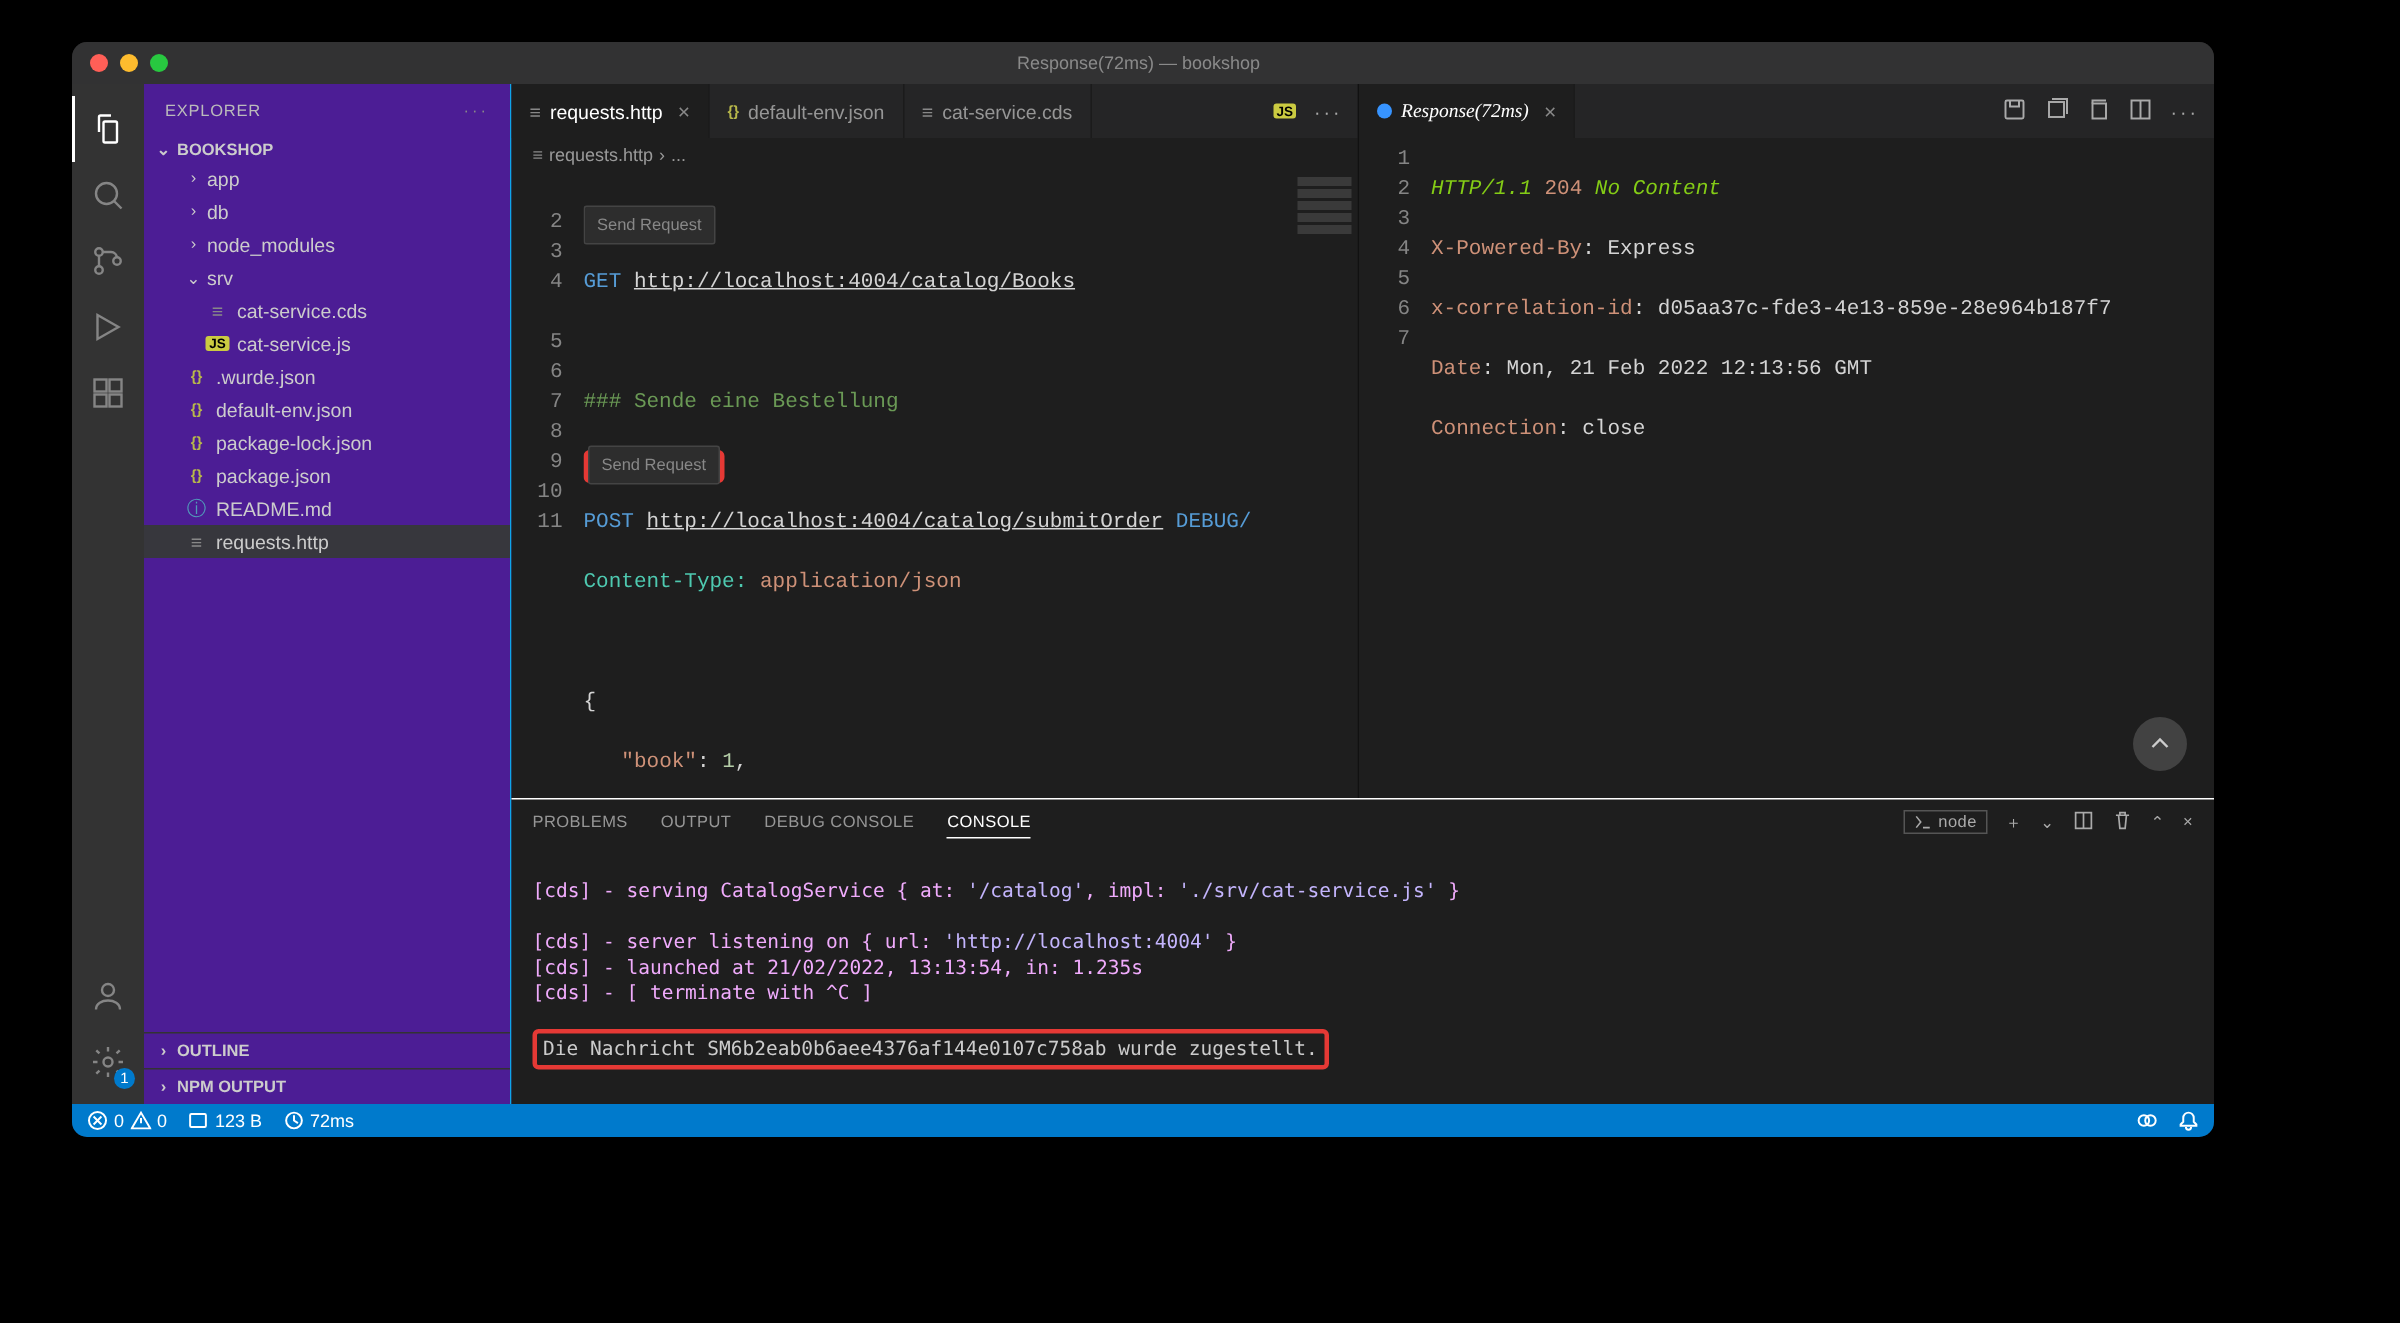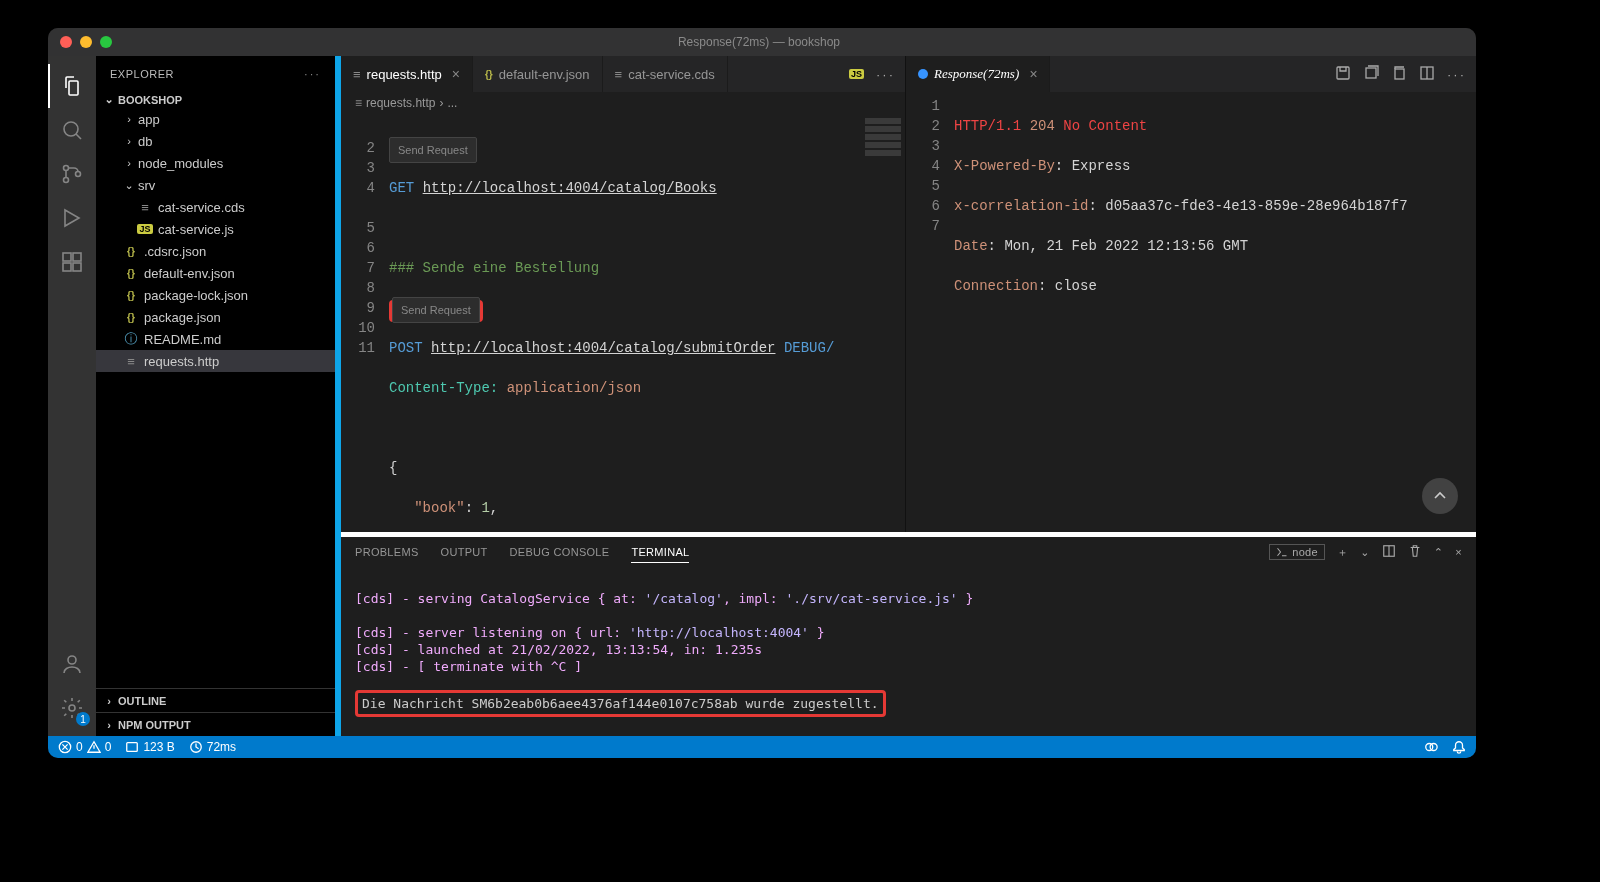--- a/index.html
+++ b/index.html
@@ -86,9 +86,9 @@
   
   .sidebar {
     width: 245px;
-    background:#000000;
+    background:#4c1d95;
     display:flex; flex-direction:column;
-    border-right:6px solid #0ea5e9;
+    border-right:1px solid #0ea5e9;
   }
   .sidebar-header {
     height: 35px;

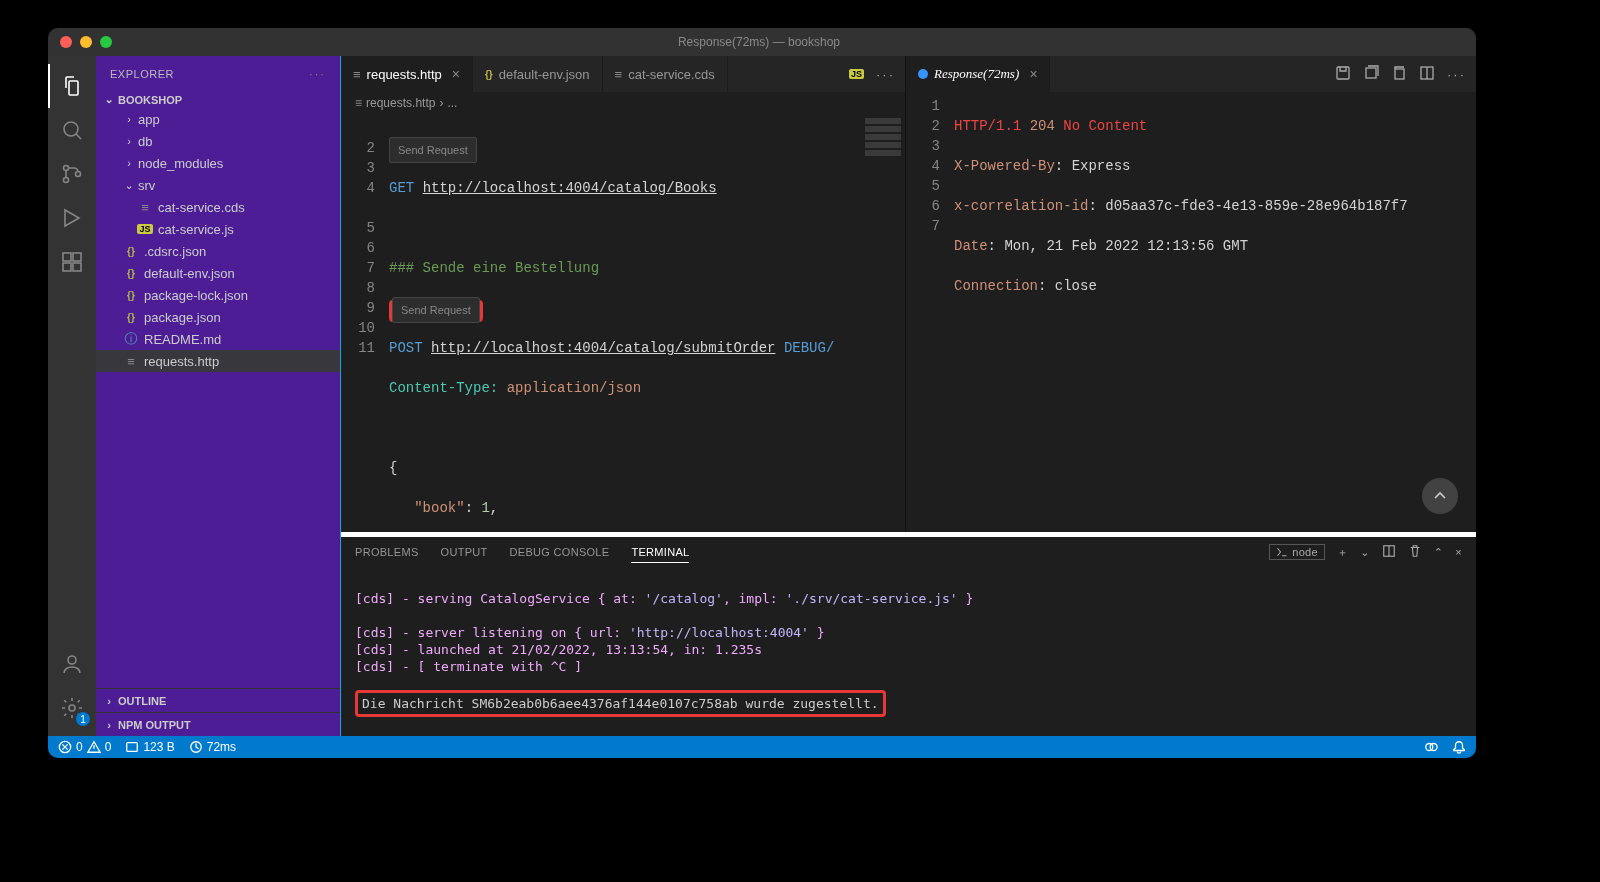--- a/index.html
+++ b/index.html
@@ -250,7 +250,7 @@
     height:6px; background:#3a3a3a;
   }
   
-  .resp-code .hn { color:#ef4444; }
+  .resp-code .hn { color:#84cc16;font-style:italic; }
   .resp-code .hv { color:#d4d4d4; }
   .resp-code .st { color:#ce9178; }
   .floating-up {

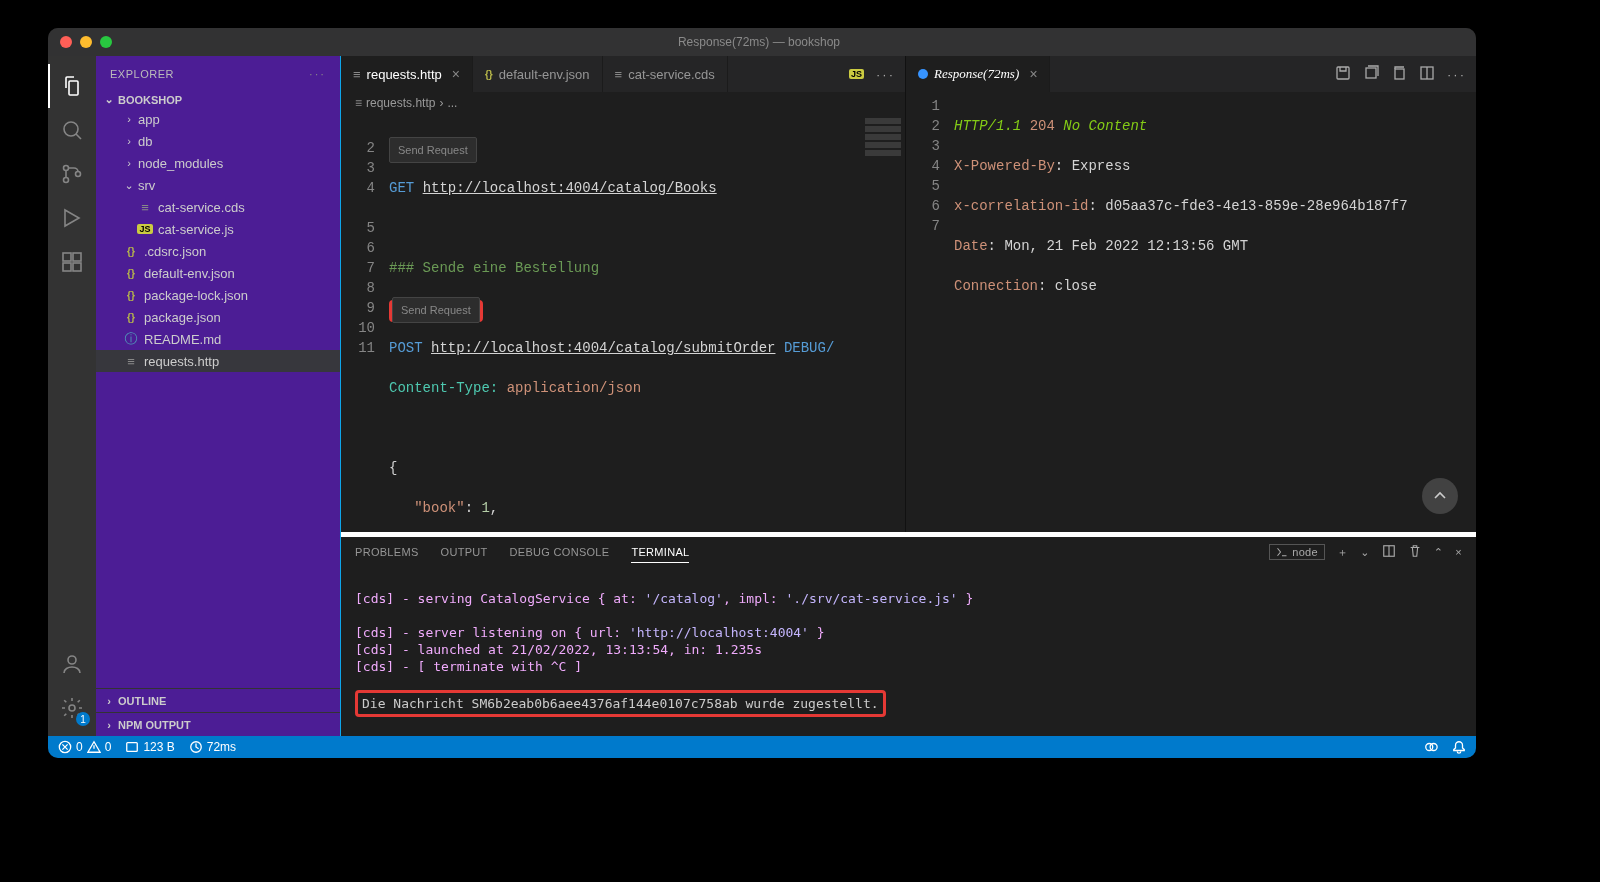--- a/index.html
+++ b/index.html
@@ -429,7 +429,7 @@
           </div>
         <div class="tree-item indent1">
             <span class="ic ic-json">{}</span>
-            <span>.cdsrc.json</span>
+            <span>.wurde.json</span>
           </div>
         <div class="tree-item indent1">
             <span class="ic ic-json">{}</span>

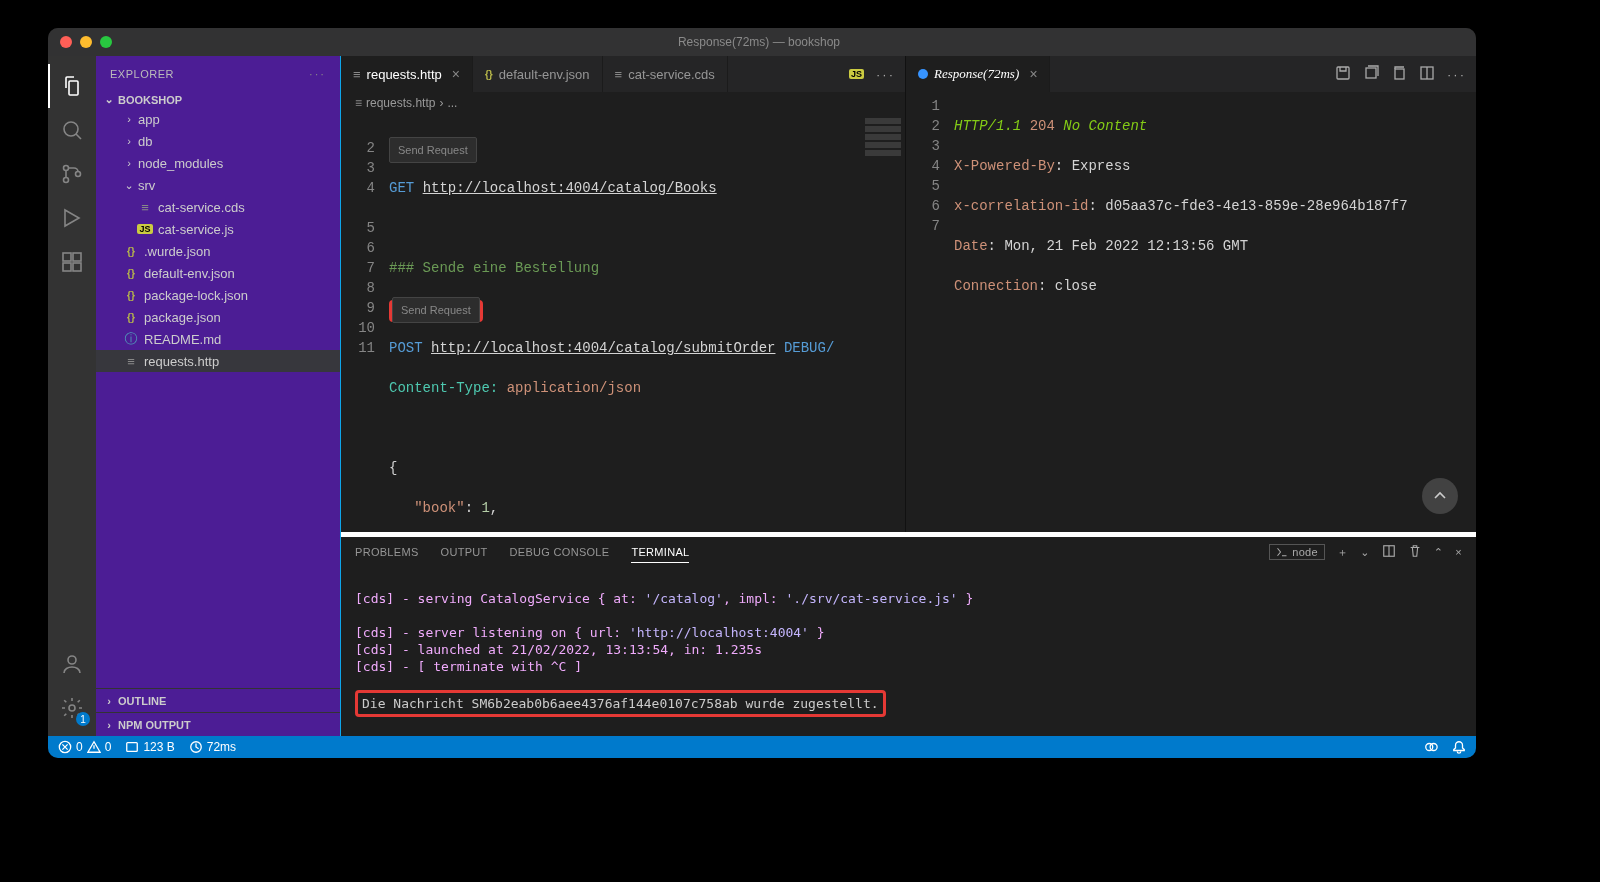--- a/index.html
+++ b/index.html
@@ -266,7 +266,7 @@
   .panel {
     height:204px;
     background:#1e1e1e;
-    border-top:5px solid #ffffff;
+    border-top:1px solid #ffffff;
     display:flex; flex-direction:column;
     position:relative;
   }

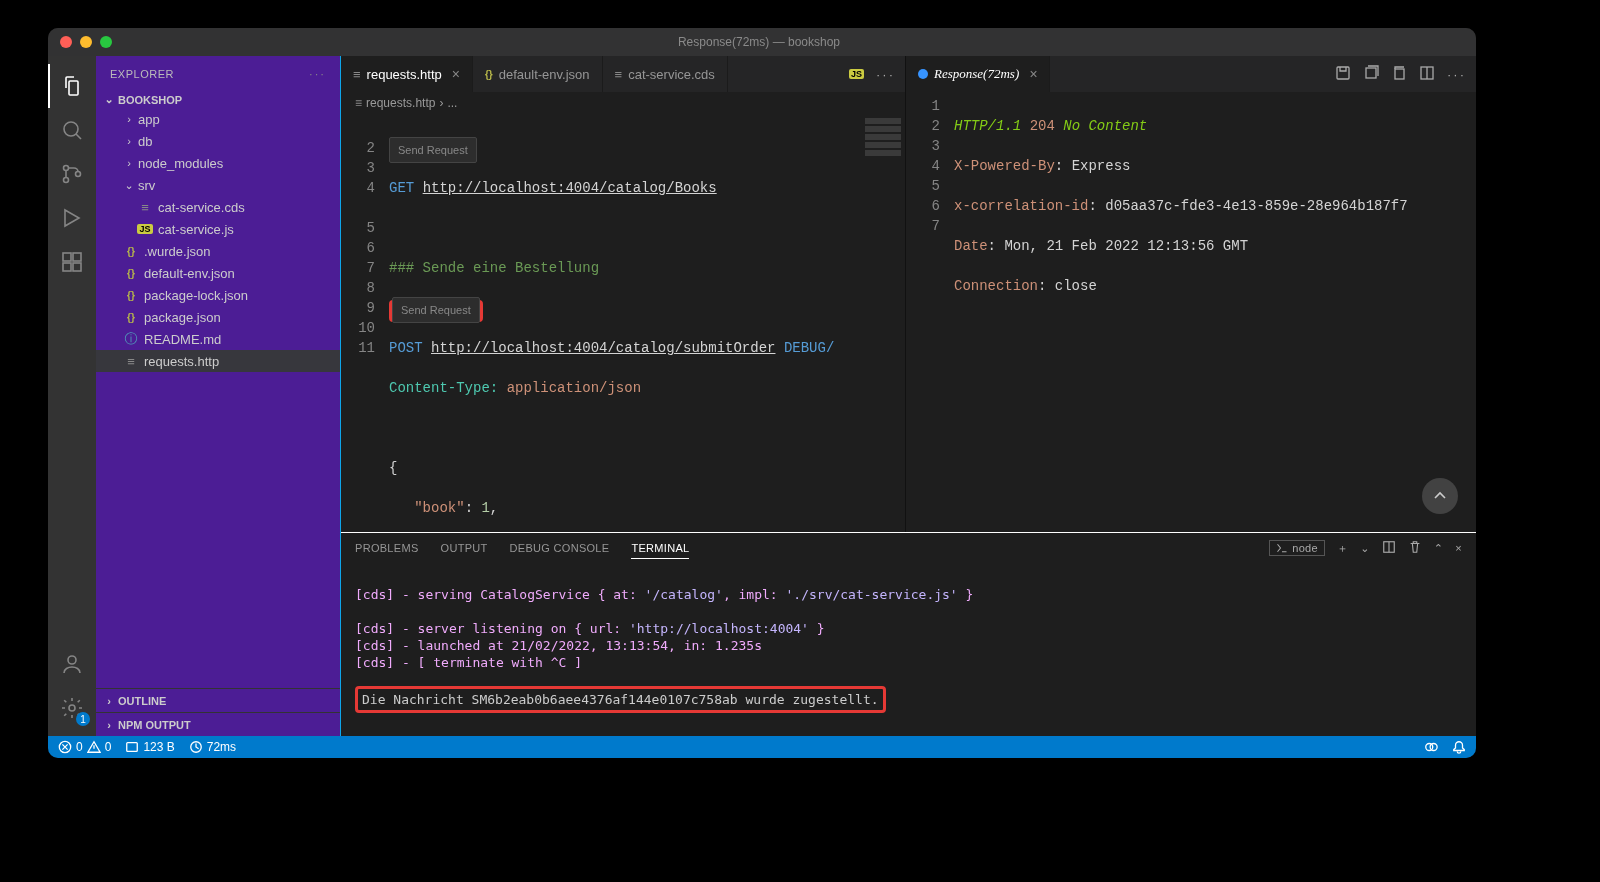--- a/index.html
+++ b/index.html
@@ -590,7 +590,7 @@
           <span class="ptab">PROBLEMS</span>
           <span class="ptab">OUTPUT</span>
           <span class="ptab">DEBUG CONSOLE</span>
-          <span class="ptab active">TERMINAL</span>
+          <span class="ptab active">CONSOLE</span>
           <div class="right">
             <span class="node-sel">
               <svg width="12" height="12" viewBox="0 0 16 16" fill="none" stroke="currentColor" stroke-width="1.4">

